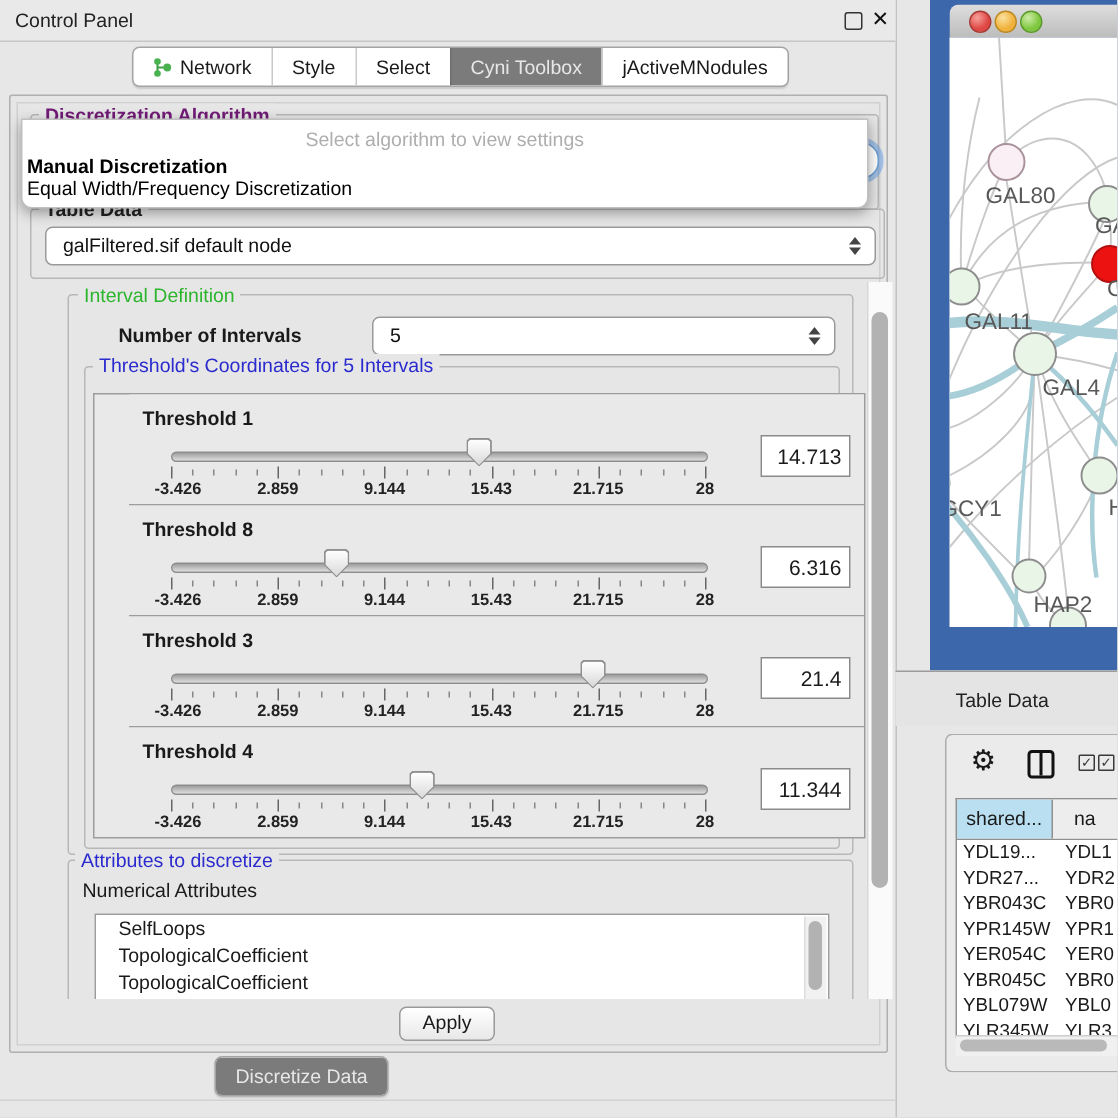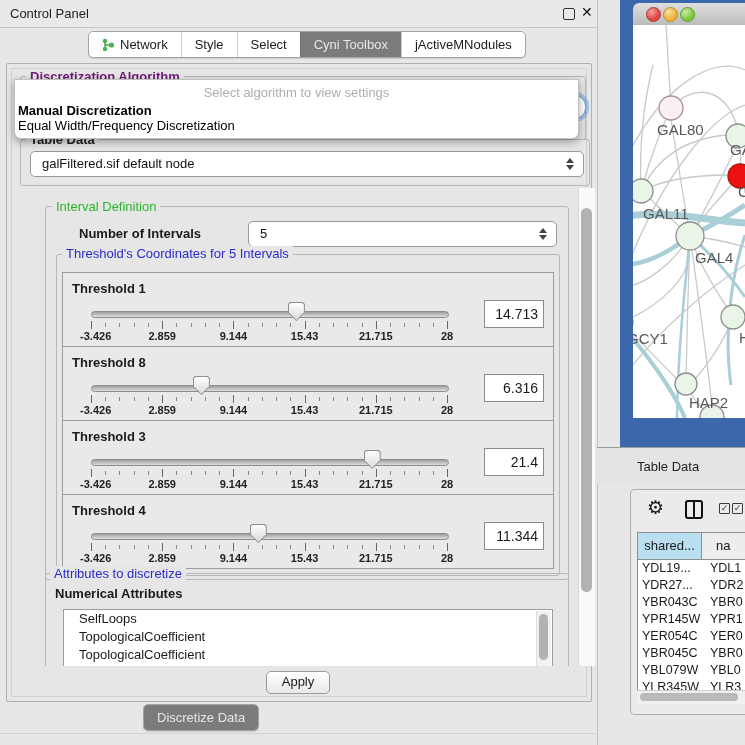--- a/index.html
+++ b/index.html
@@ -166,7 +166,7 @@
 
     <div class="abs" id="scrollview">
 
-      <div class="abs group" style="left:29px;top:18px;width:522px;height:372px;">
+      <div class="abs group" style="left:29px;top:8px;width:522px;height:372px;">
         <span class="legend glegend-green" style="left:6px;top:-8px;">Interval Definition</span>
 
         <span class="abs" style="left:33px;top:19px;font-weight:bold;">Number of Intervals</span>

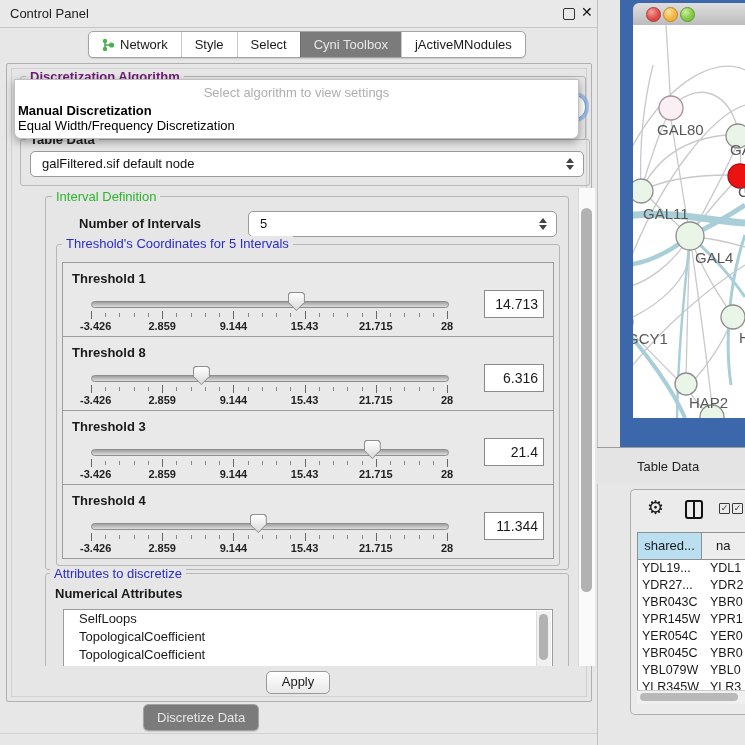--- a/index.html
+++ b/index.html
@@ -52,7 +52,7 @@
   .glegend-green{color:#2db52d;}
   .glegend-blue{color:#2a2ace;}
 
-  #thr-container{position:absolute;left:16px;top:65px;width:490px;border:1px solid #9c9c9c;background:#e9e9e9;}
+  #thr-container{position:absolute;left:16px;top:65px;width:490px;border:1px solid #9c9c9c;background:#e9e9e9;padding-left:23px;}
   .th-row{position:relative;height:73px;border-bottom:1px solid #9c9c9c;background:#e9e9e9;}
   .th-row:last-child{border-bottom:none;}
   .th-label{position:absolute;left:9px;top:8px;font-weight:bold;font-size:13px;}

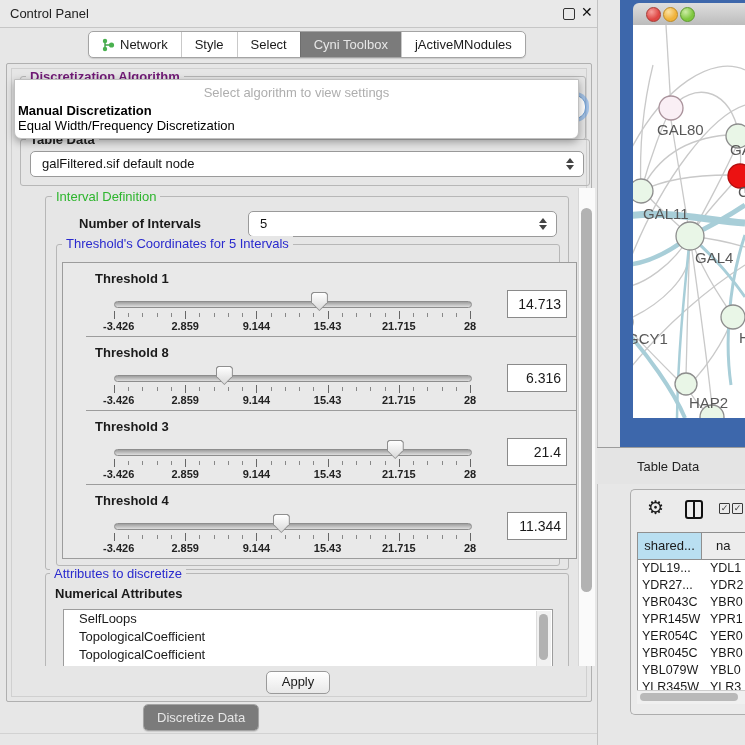--- a/index.html
+++ b/index.html
@@ -344,7 +344,7 @@
 
       <div class="abs group" style="left:29px;top:385px;width:522px;height:150px;">
         <span class="legend glegend-blue" style="left:4px;top:-8px;">Attributes to discretize</span>
-        <span class="abs" style="left:9px;top:12px;font-weight:bold;">Numerical Attributes</span>
+        <span class="abs" style="left:9px;top:12px;font-weight:normal;">Numerical Attributes</span>
         <div id="attr-list">
 
         <div class="attr-item">SelfLoops</div>

